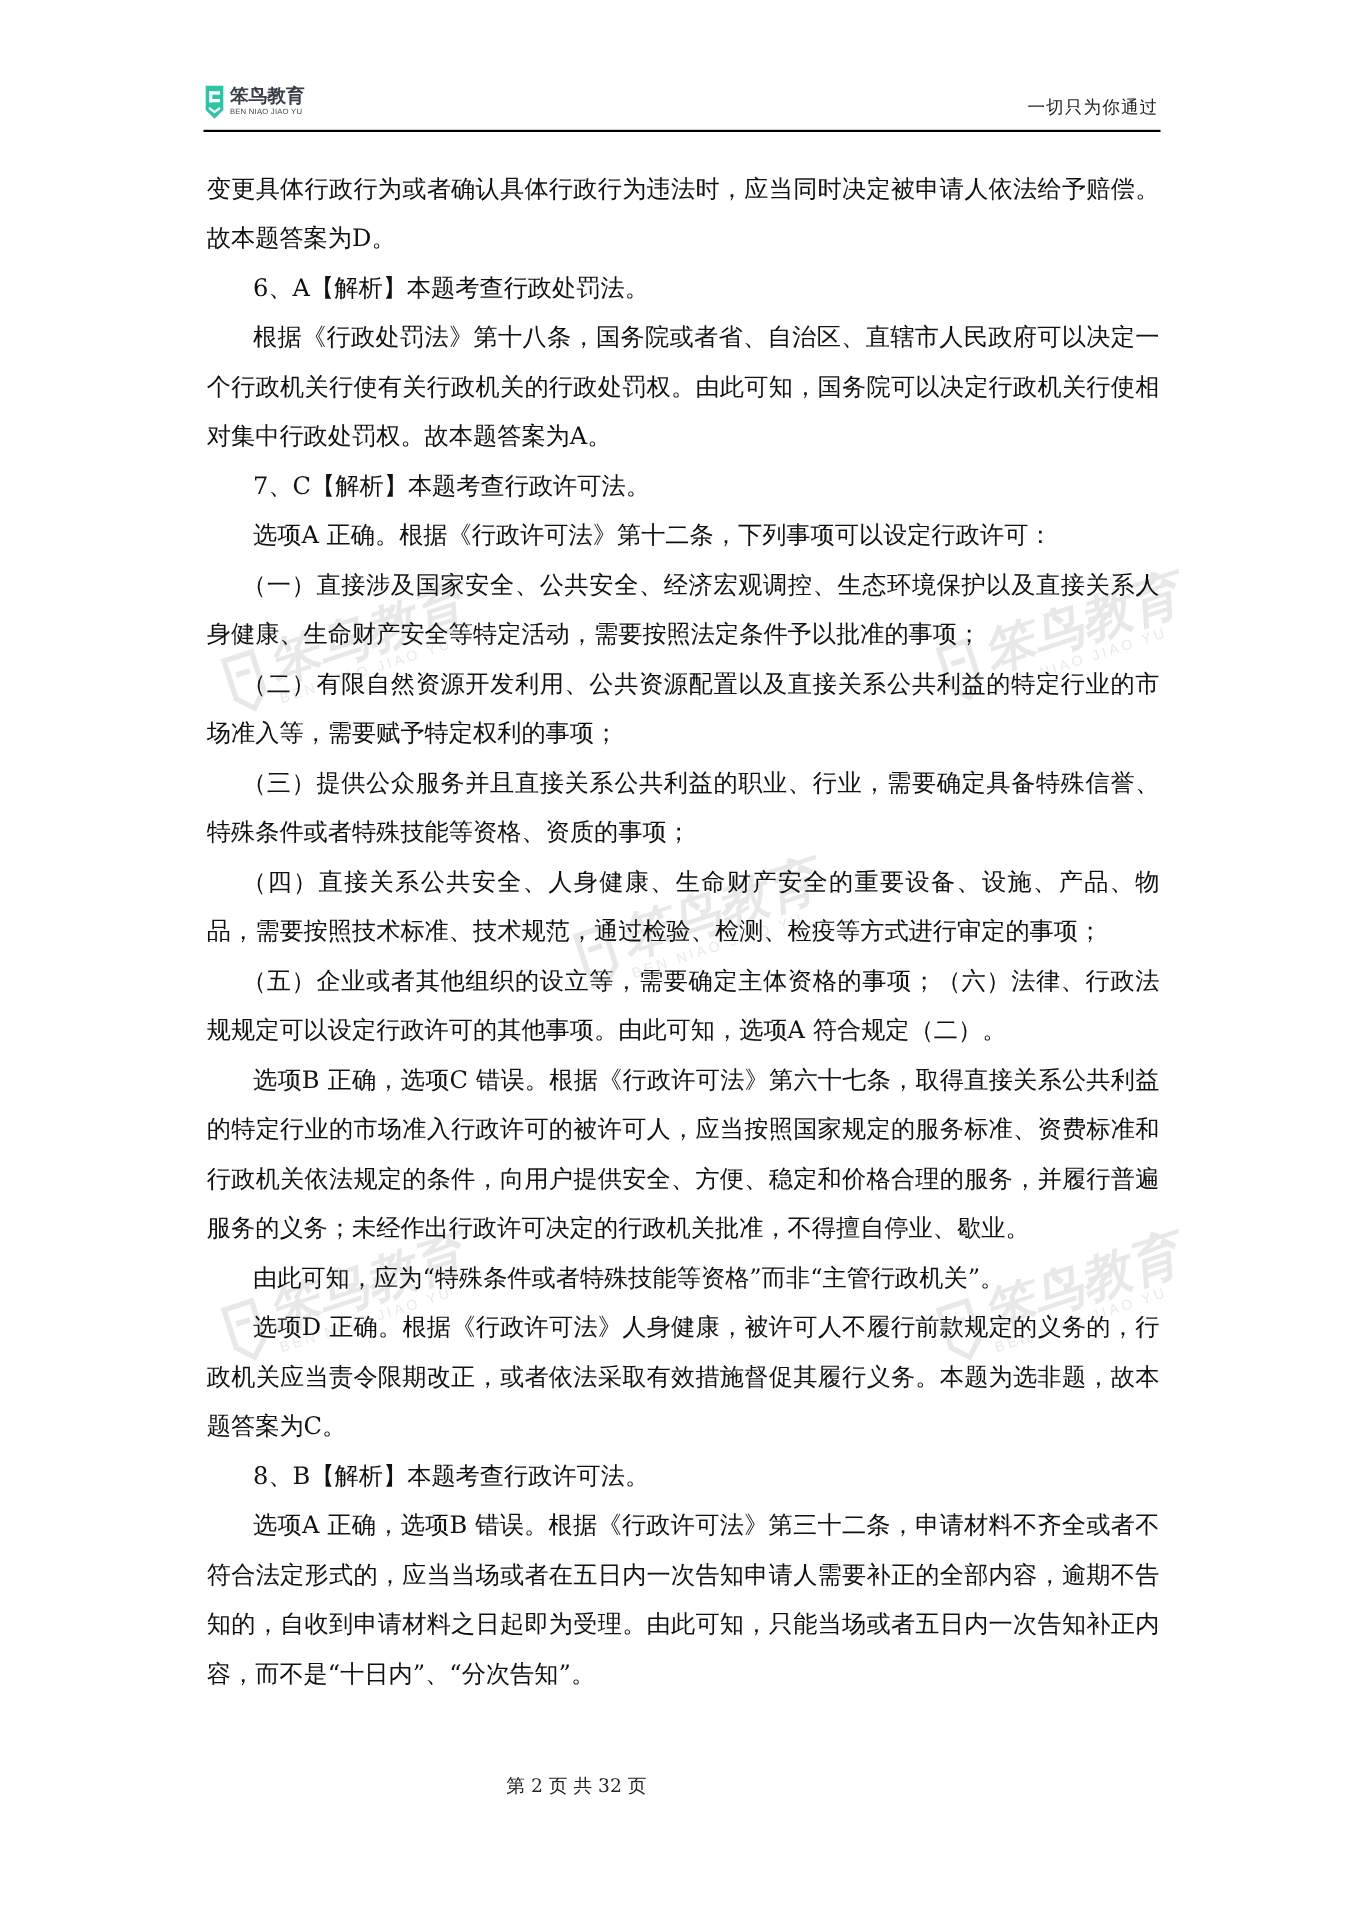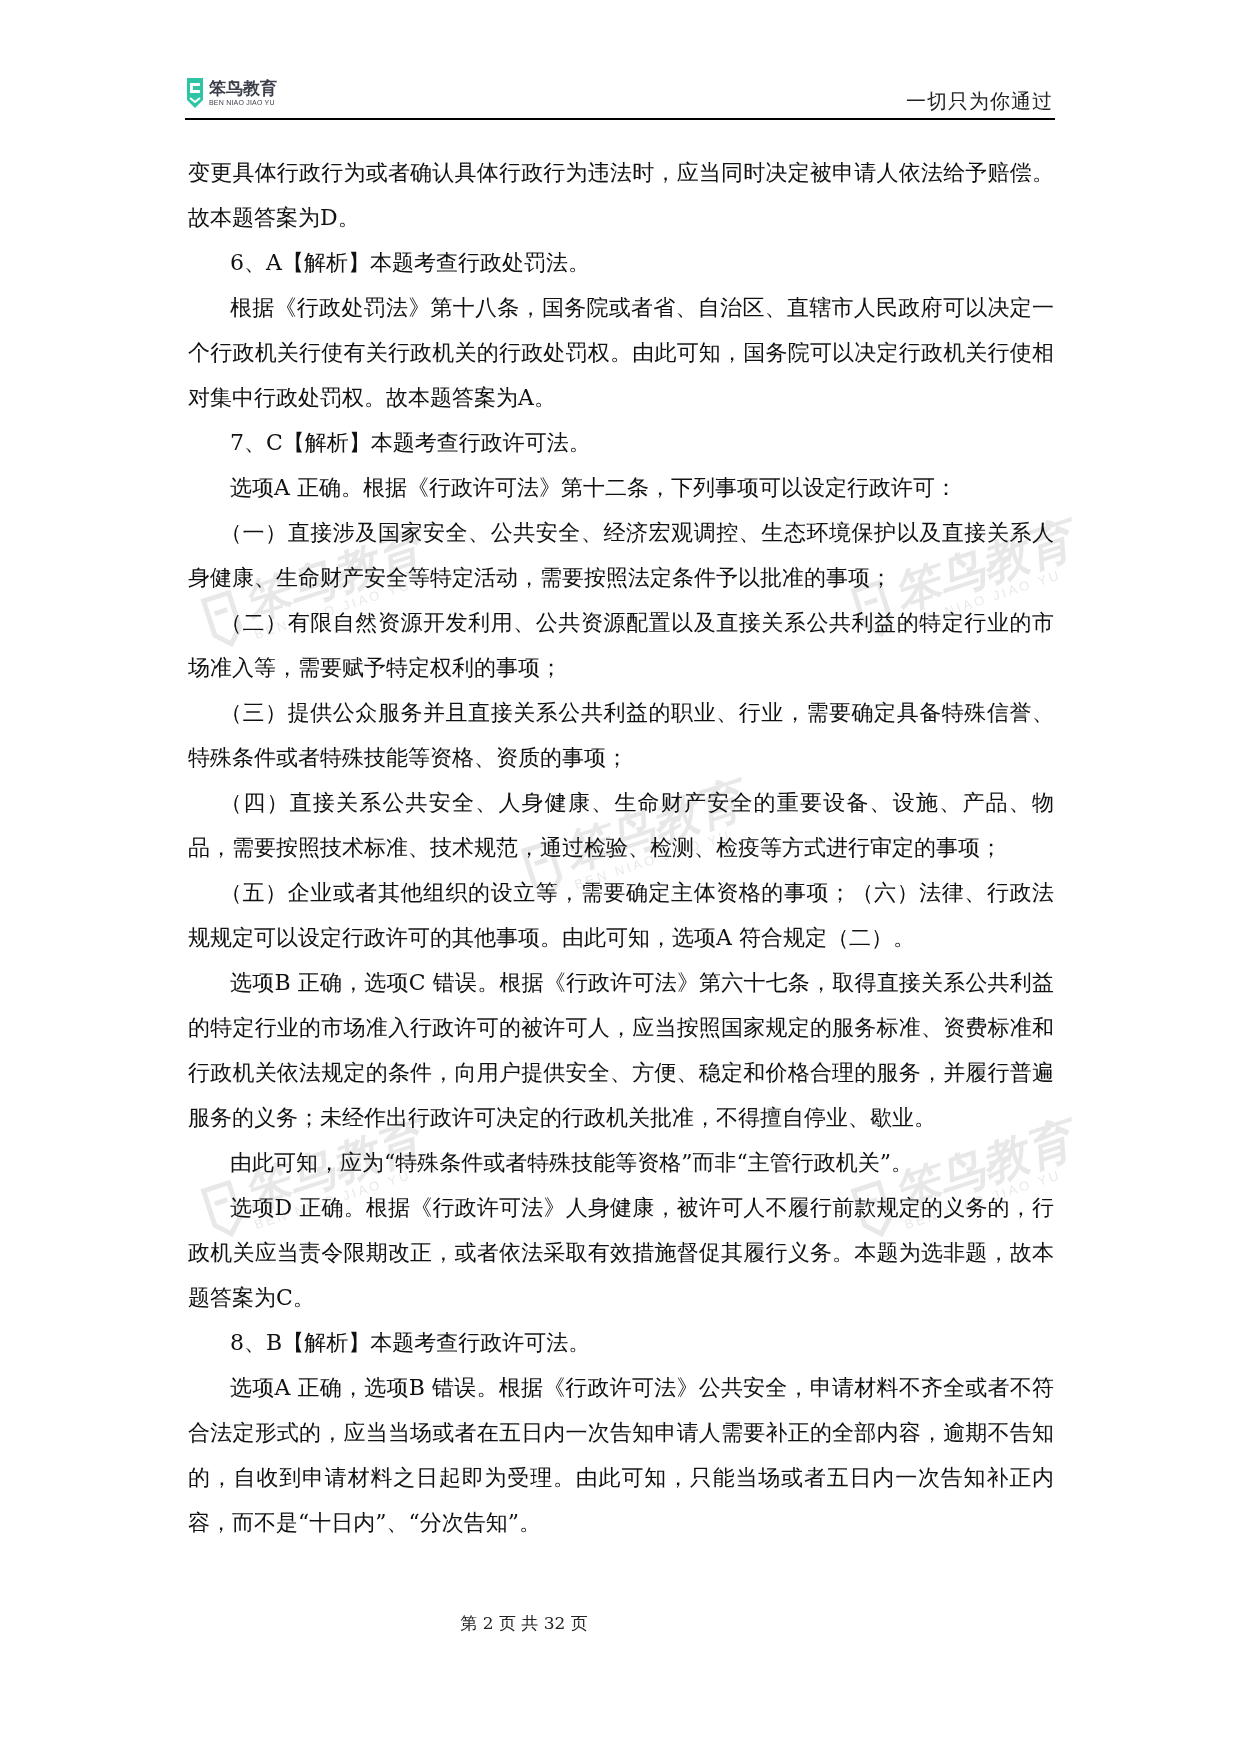--- a/index.html
+++ b/index.html
@@ -30,7 +30,7 @@
   .slogan {
     position: absolute; right: 2px; top: 14px;
     font-family: Liberation Serif, serif;
-    font-size: 20px; color: #222222; letter-spacing: 1px;
+    font-size: 16px; color: #222222; letter-spacing: 1px;
   }
   .content {
     position: absolute; left: 188px; top: 150px; width: 866px;

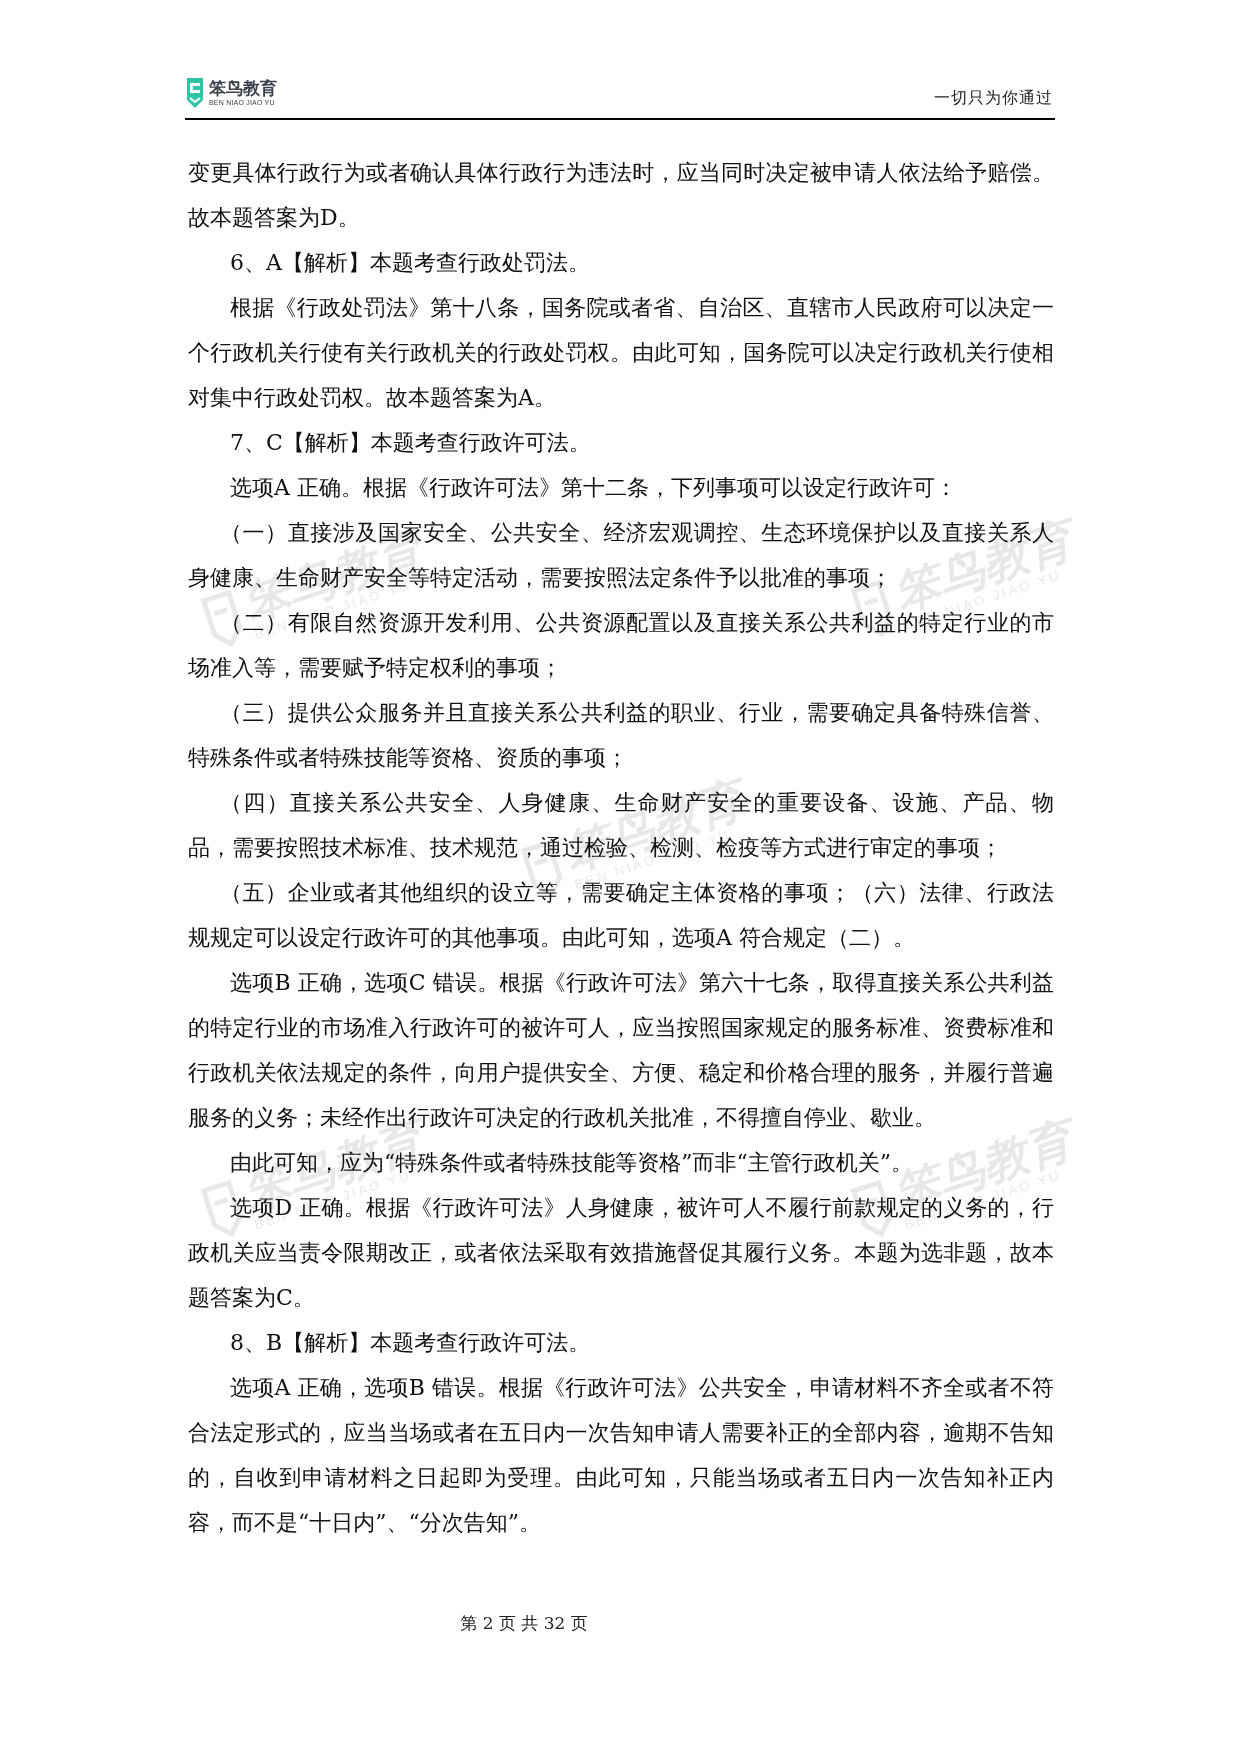--- a/index.html
+++ b/index.html
@@ -158,7 +158,7 @@
   <p class="para indent">由此可知，应为“特殊条件或者特殊技能等资格”而非“主管行政机关”。</p>
   <p class="para indent">选项D 正确。根据《行政许可法》人身健康，被许可人不履行前款规定的义务的，行政机关应当责令限期改正，或者依法采取有效措施督促其履行义务。本题为选非题，故本题答案为C。</p>
   <p class="para indent">8、B【解析】本题考查行政许可法。</p>
-  <p class="para indent">选项A 正确，选项B 错误。根据《行政许可法》公共安全，申请材料不齐全或者不符合法定形式的，应当当场或者在五日内一次告知申请人需要补正的全部内容，逾期不告知的，自收到申请材料之日起即为受理。由此可知，只能当场或者五日内一次告知补正内容，而不是“十日内”、“分次告知”。</p>
+  <p class="para indent">选项A 正确，选项B 错误。根据《行政许可法》第三十二条，申请材料不齐全或者不符合法定形式的，应当当场或者在五日内一次告知申请人需要补正的全部内容，逾期不告知的，自收到申请材料之日起即为受理。由此可知，只能当场或者五日内一次告知补正内容，而不是“十日内”、“分次告知”。</p>
 </div>
 
 <div class="page-number">第 2 页  共 32 页</div>

